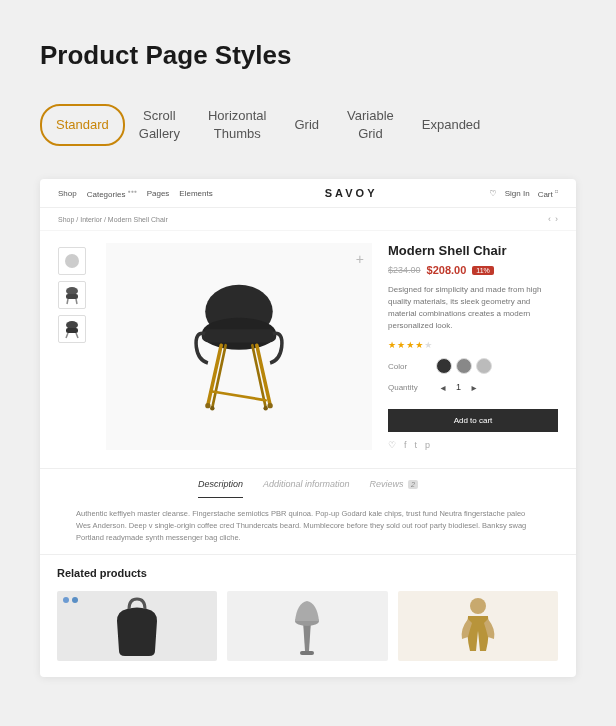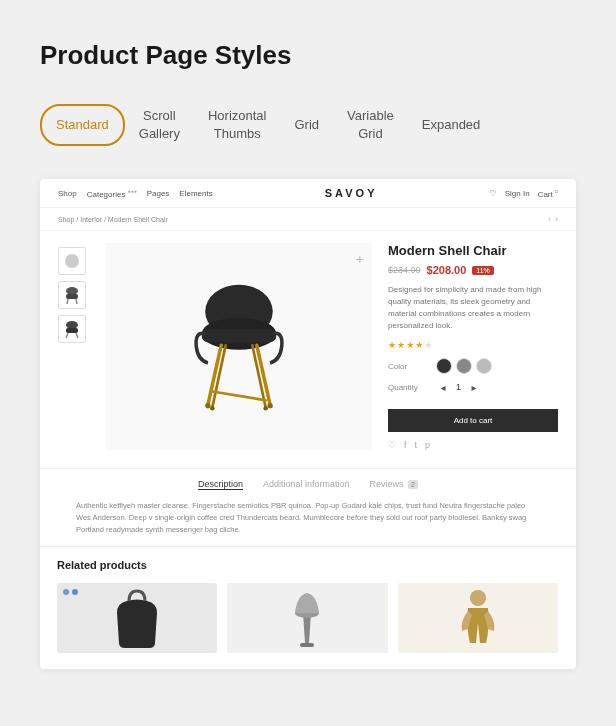--- a/index.html
+++ b/index.html
@@ -322,7 +322,9 @@
     .desc-tab {
       font-size: 9px;
       color: #aaa;
-      cursor: pointer;
+      padding-bottom: 8px;
+      cursor: pointer;
+      font-style: italic;
     }
 
     .desc-tab.active {

